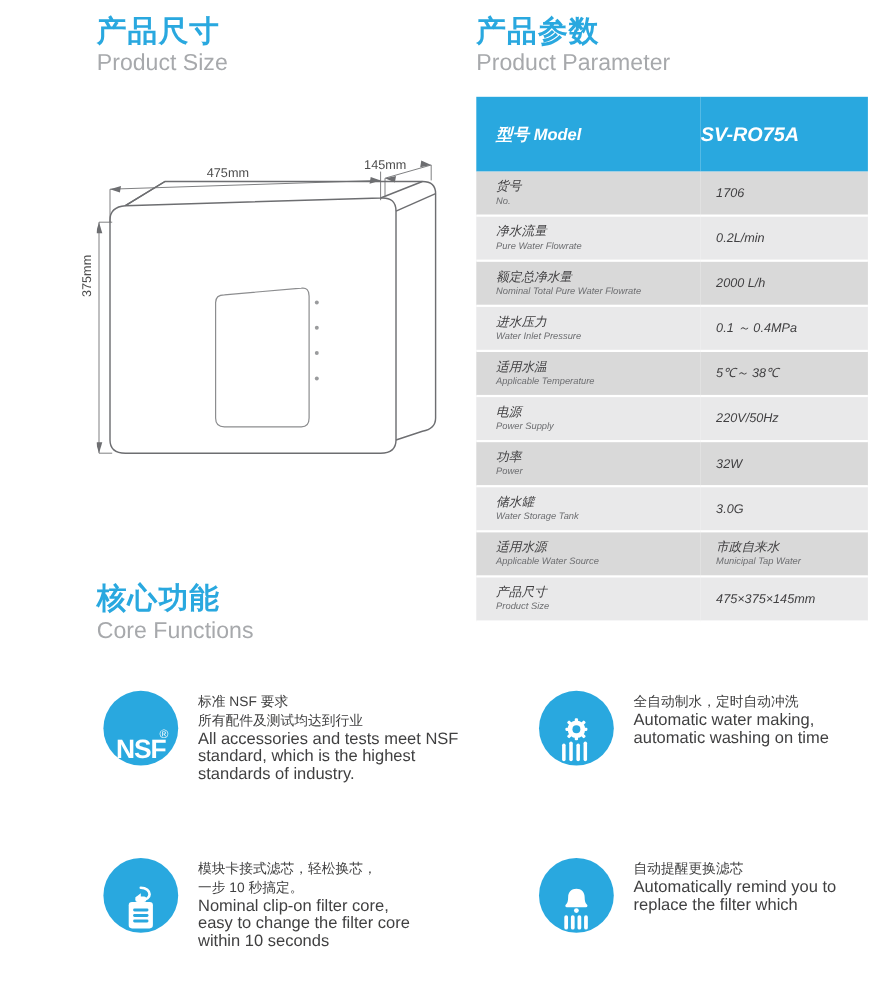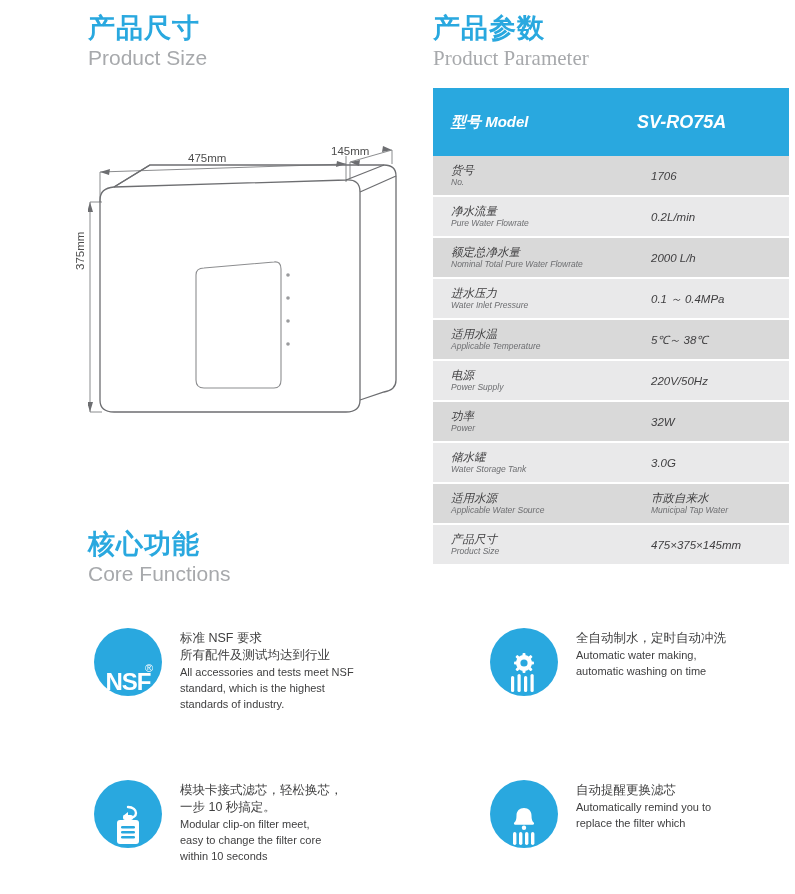--- a/index.html
+++ b/index.html
@@ -42,7 +42,7 @@
   }
 
   #head-size { left: 88px; top: 12px; }
-  #head-param { left: 433px; top: 12px; font-family: Liberation Serif, serif; }
+  #head-param { left: 433px; top: 12px; }
   #head-core { left: 88px; top: 528px; }
 
   

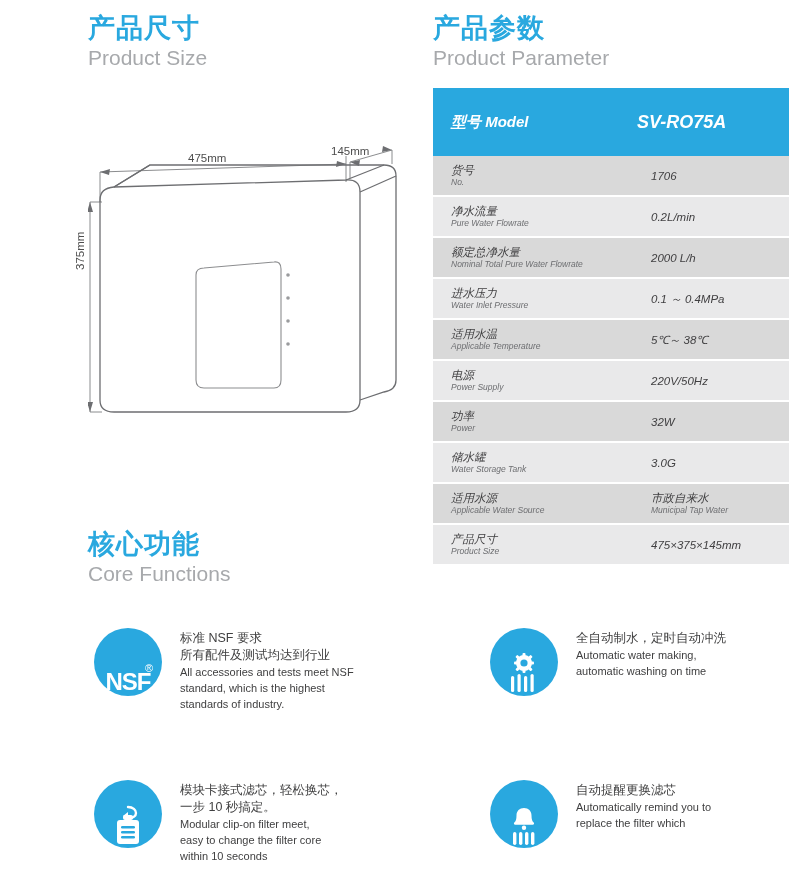--- a/index.html
+++ b/index.html
@@ -164,7 +164,7 @@
     margin: 0;
   }
   .feat-text .en {
-    font-size: 11px;
+    font-size: 15px;
     color: #404041;
     line-height: 16px;
     margin: 0;

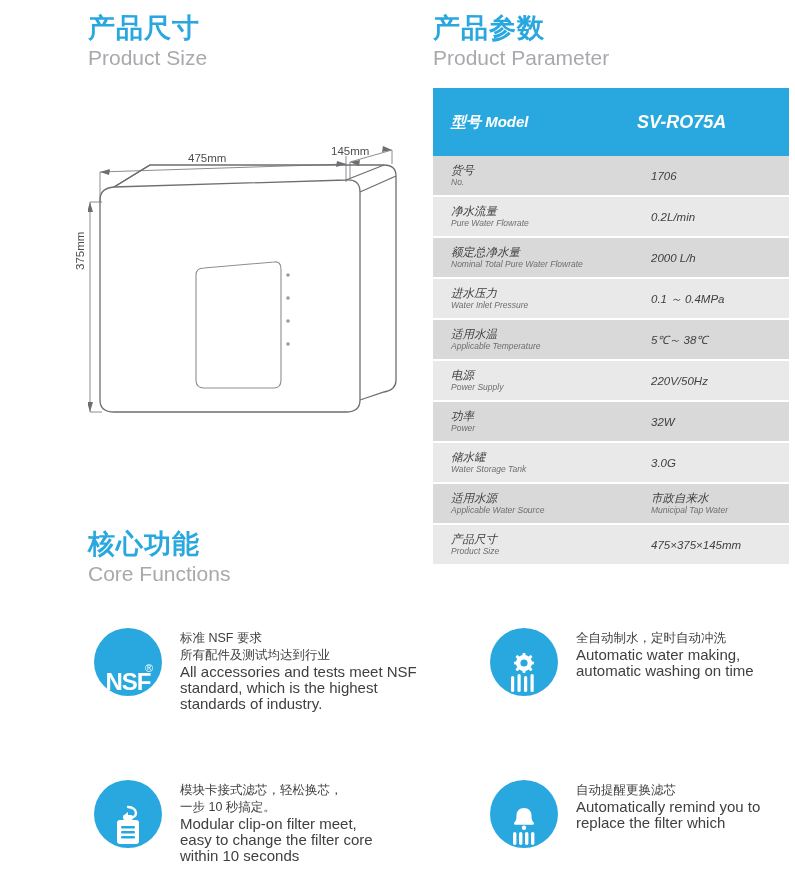--- a/index.html
+++ b/index.html
@@ -415,7 +415,7 @@
     <div class="feat-text">
       <p class="cn">模块卡接式滤芯，轻松换芯，</p>
       <p class="cn">一步 10 秒搞定。</p>
-      <p class="en">Modular clip-on filter meet,</p>
+      <p class="en">Nominal clip-on filter core,</p>
       <p class="en">easy to change the filter core</p>
       <p class="en">within 10 seconds</p>
     </div>

